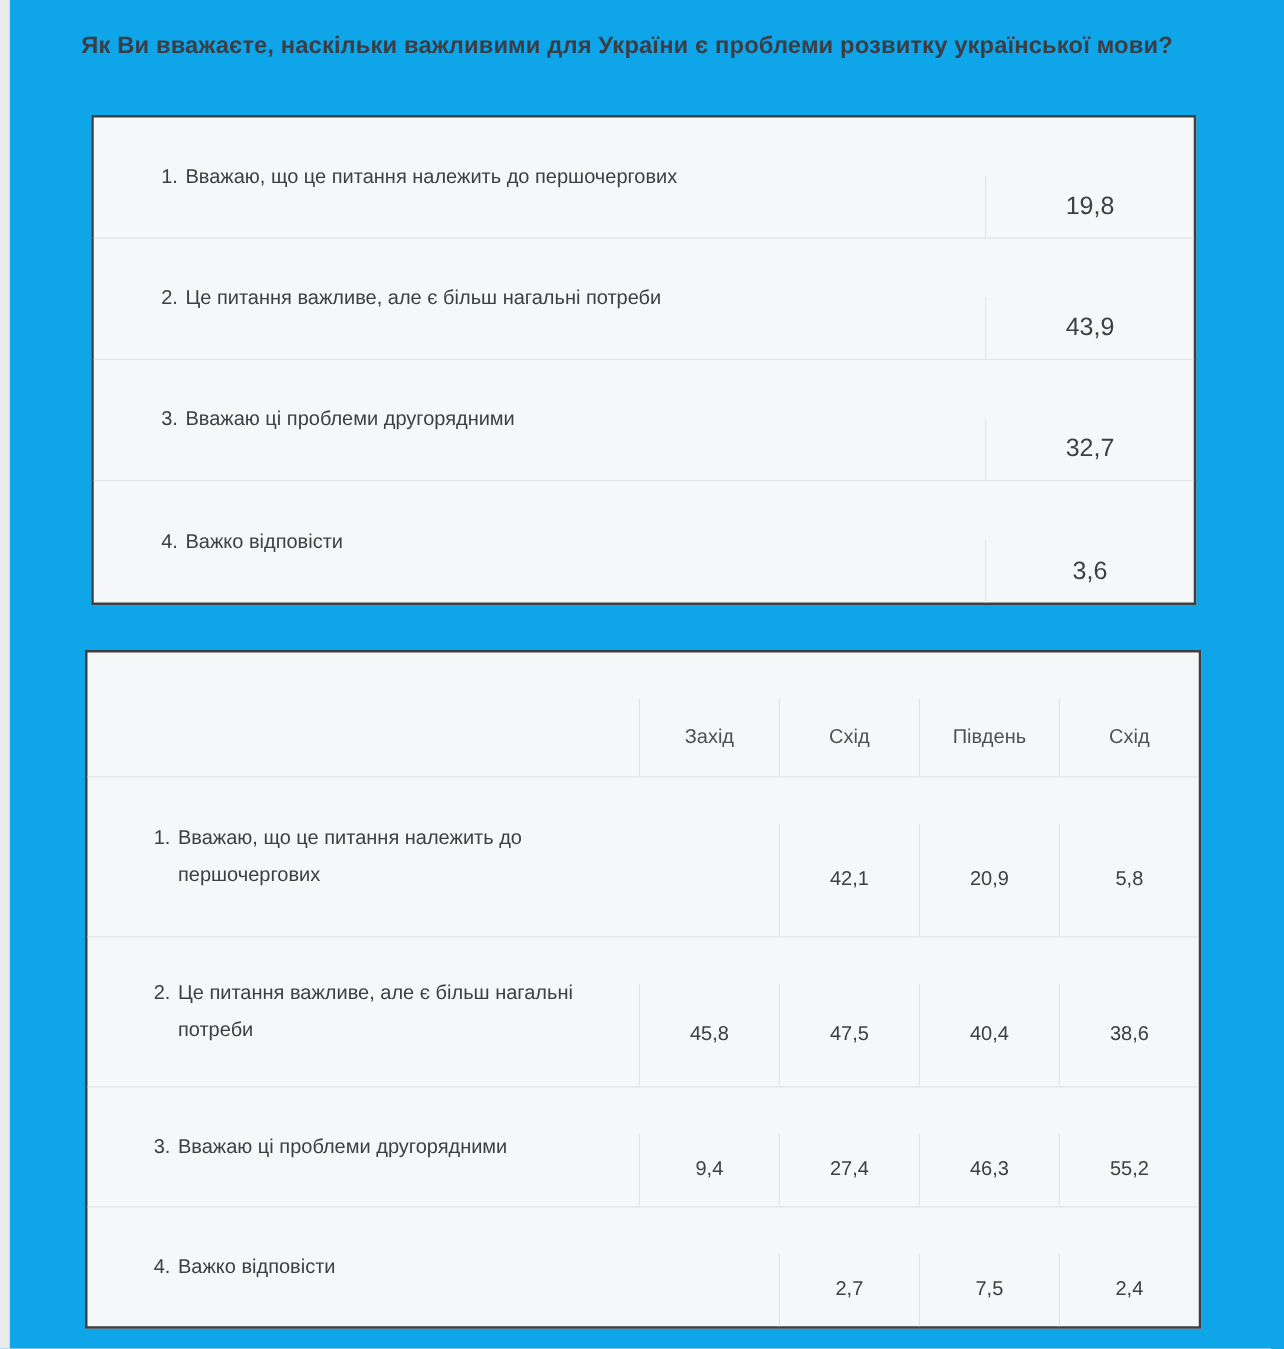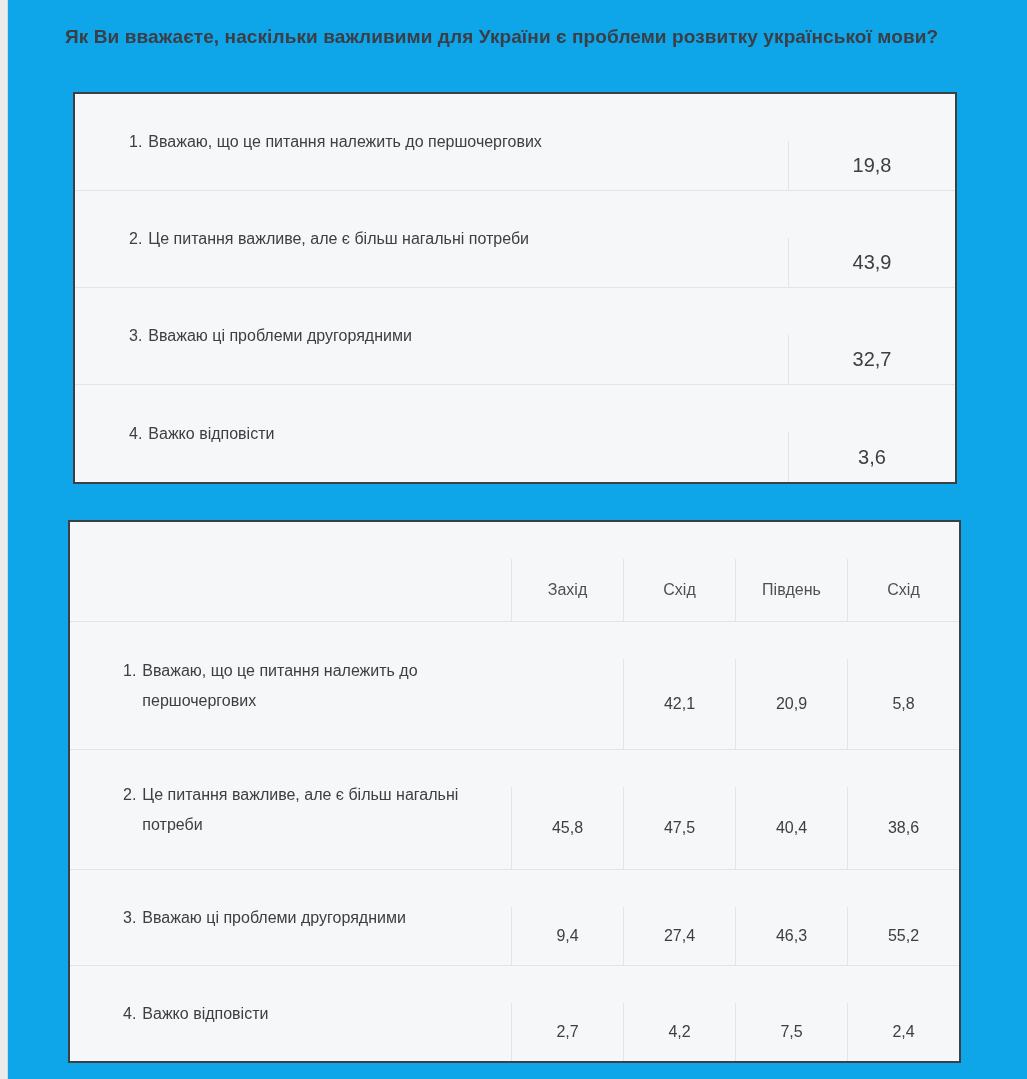--- a/index.html
+++ b/index.html
@@ -186,7 +186,6 @@
         </span>
       </div>
       <div class="t2-data-cell">2,7</div>
-      <div class="t2-data-cell">4,2</div>
       <div class="t2-data-cell">7,5</div>
       <div class="t2-data-cell">2,4</div>
     </div>

